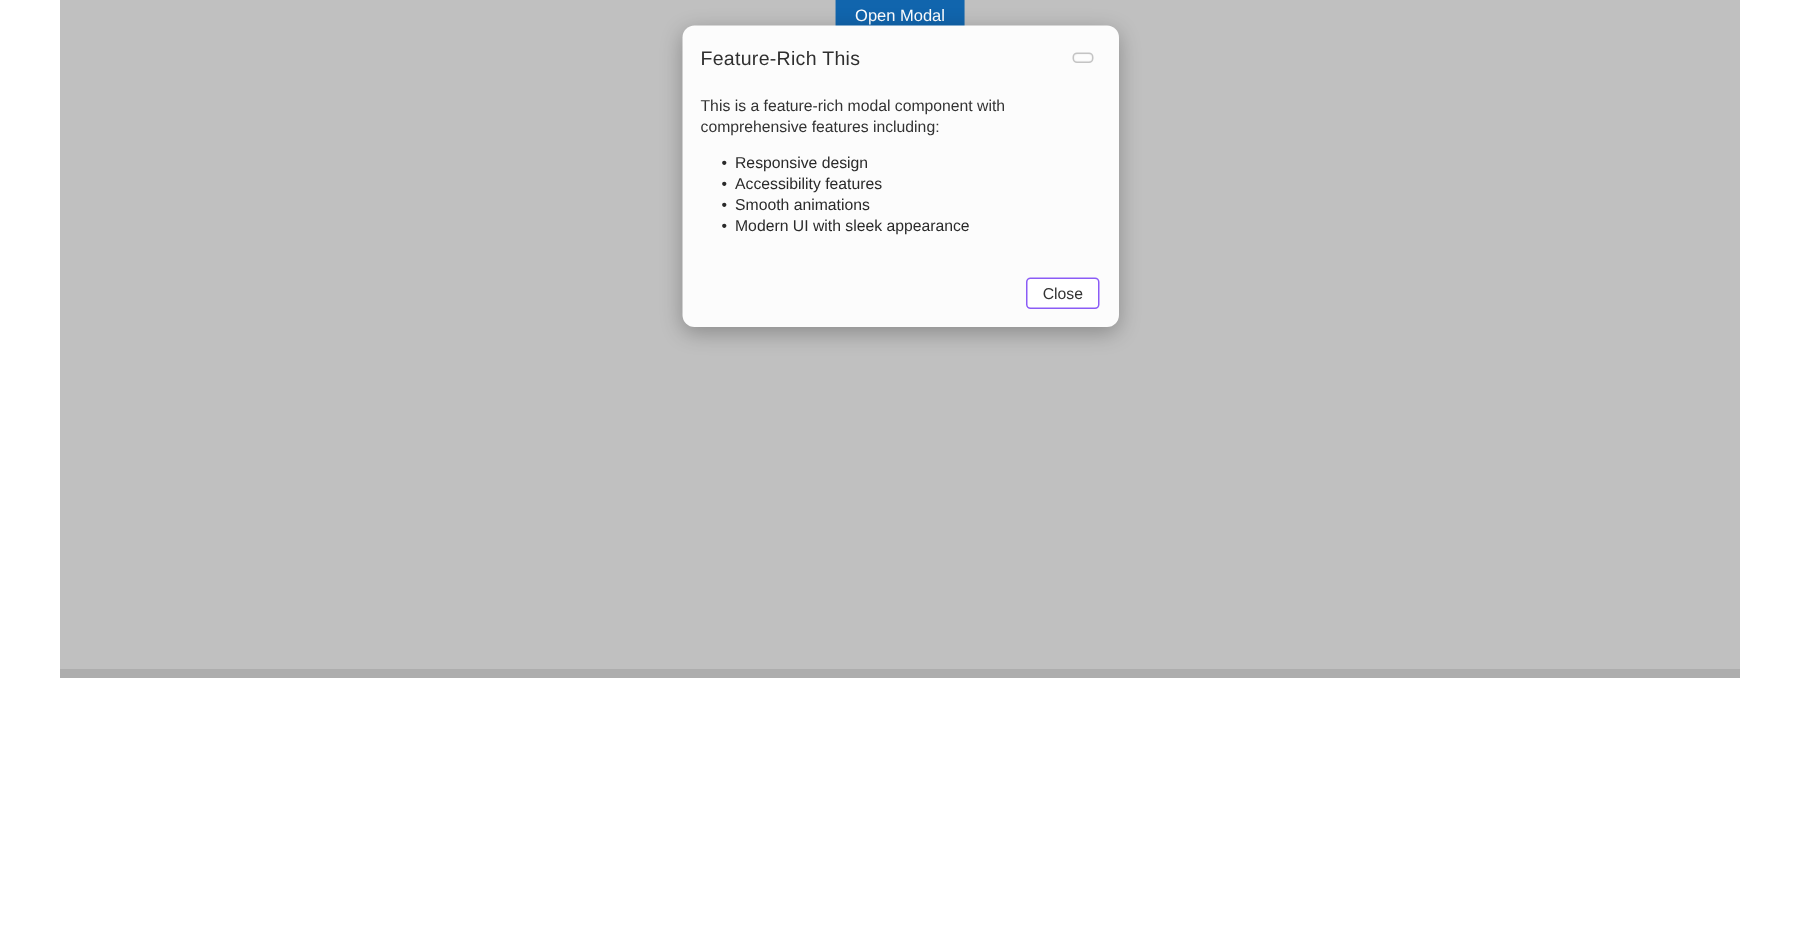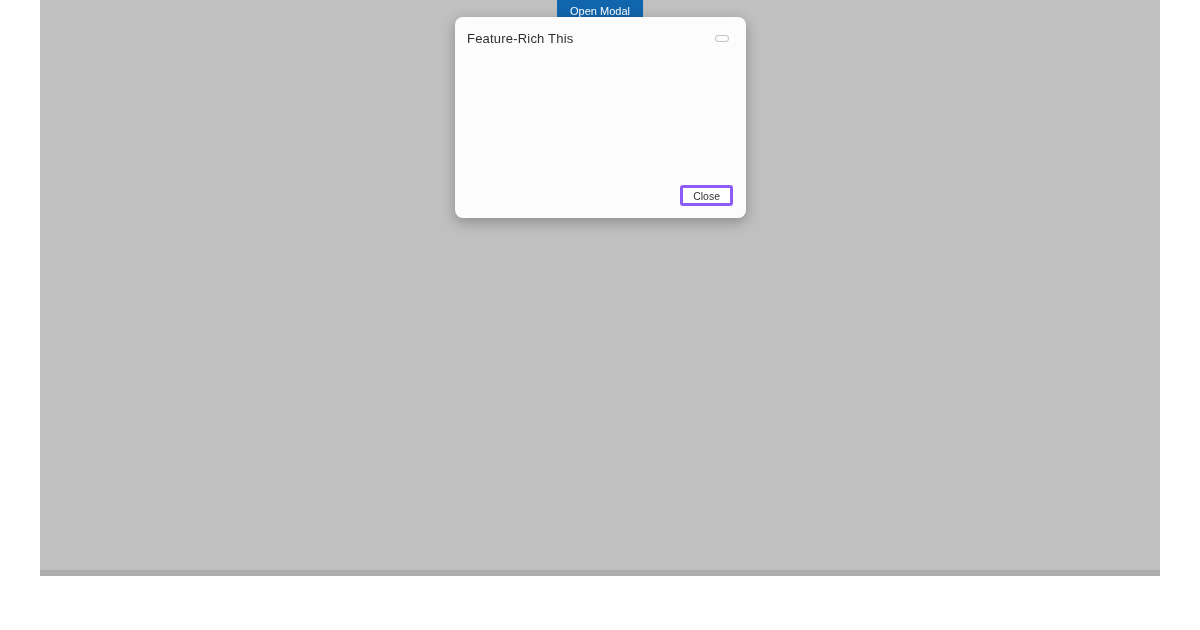--- a/index.html
+++ b/index.html
@@ -20,7 +20,7 @@
     left: 40px;
     top: 0;
     width: 1120px;
-    height: 576px;
+    height: 452px;
     background: #c0c0c0;
   }
 

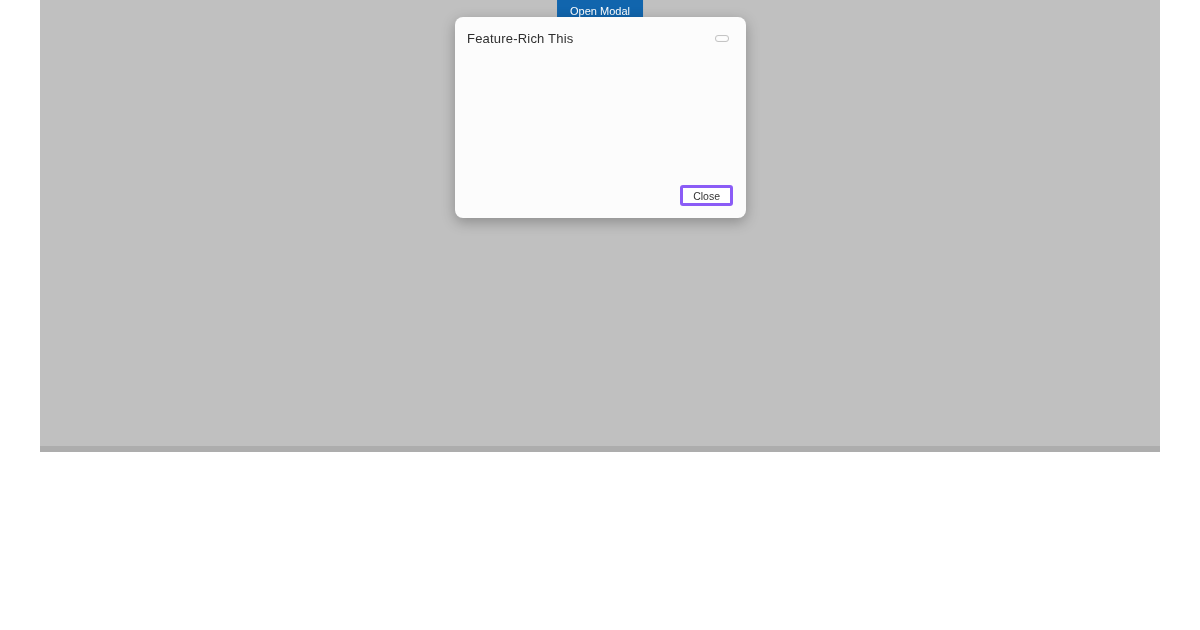--- a/index.html
+++ b/index.html
@@ -165,6 +165,16 @@
         <button class="close-pill" aria-label="close"></button>
       </div>
 
+      <div class="modal-body">
+        <p class="modal-desc">This is a feature-rich modal component with comprehensive features including:</p>
+
+        <ul class="feature-list">
+          <li>Responsive design</li>
+          <li>Accessibility features</li>
+          <li>Smooth animations</li>
+          <li>Modern UI with sleek appearance</li>
+        </ul>
+      </div>
 
       <div class="modal-footer">
         <button class="close-btn">Close</button>

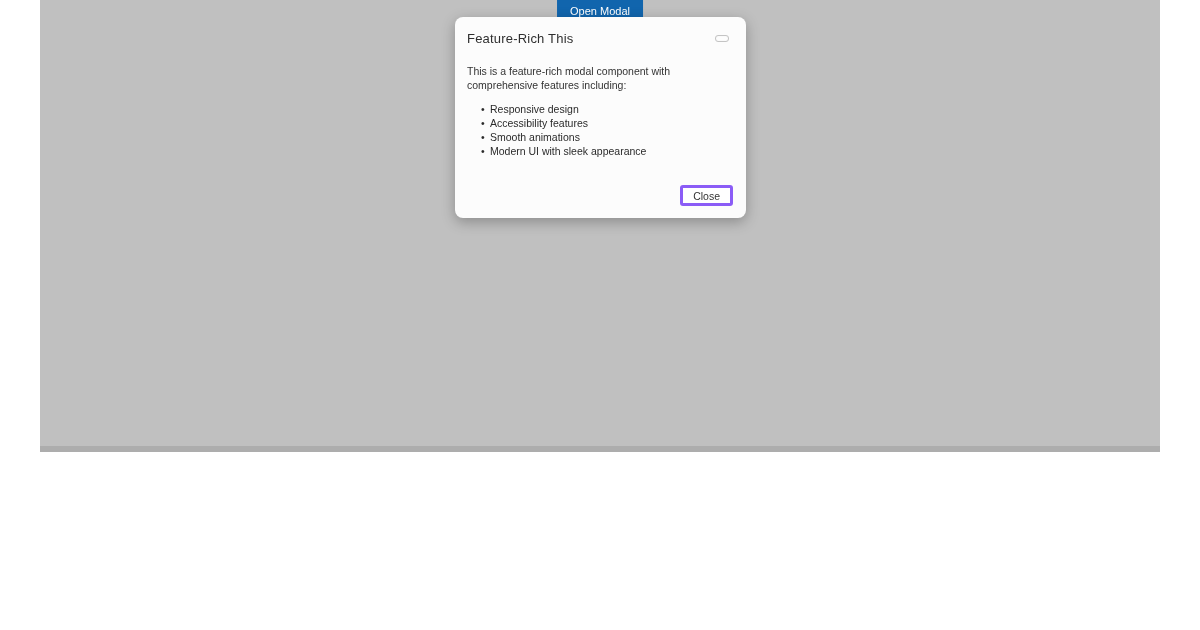--- a/index.html
+++ b/index.html
@@ -139,7 +139,7 @@
     height: 21px;
     padding: 0 10px;
     background: #ffffff;
-    border: 3px solid #8b5cf6;
+    border: 1px solid #8b5cf6;
     border-radius: 3px;
     font-family: "Liberation Sans", sans-serif;
     font-size: 10.5px;

